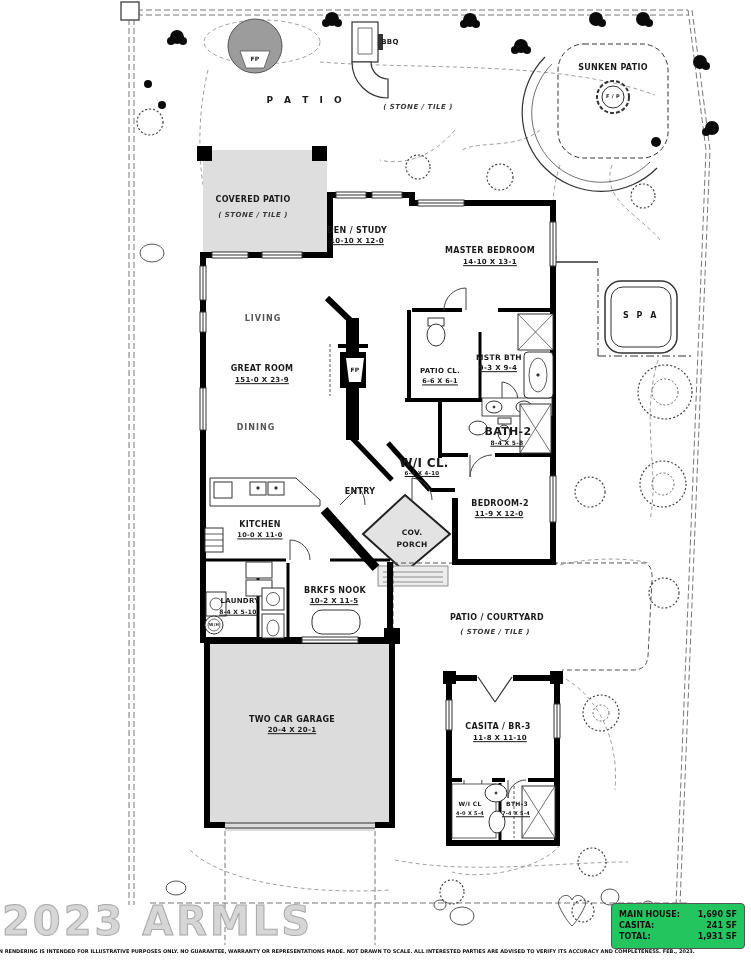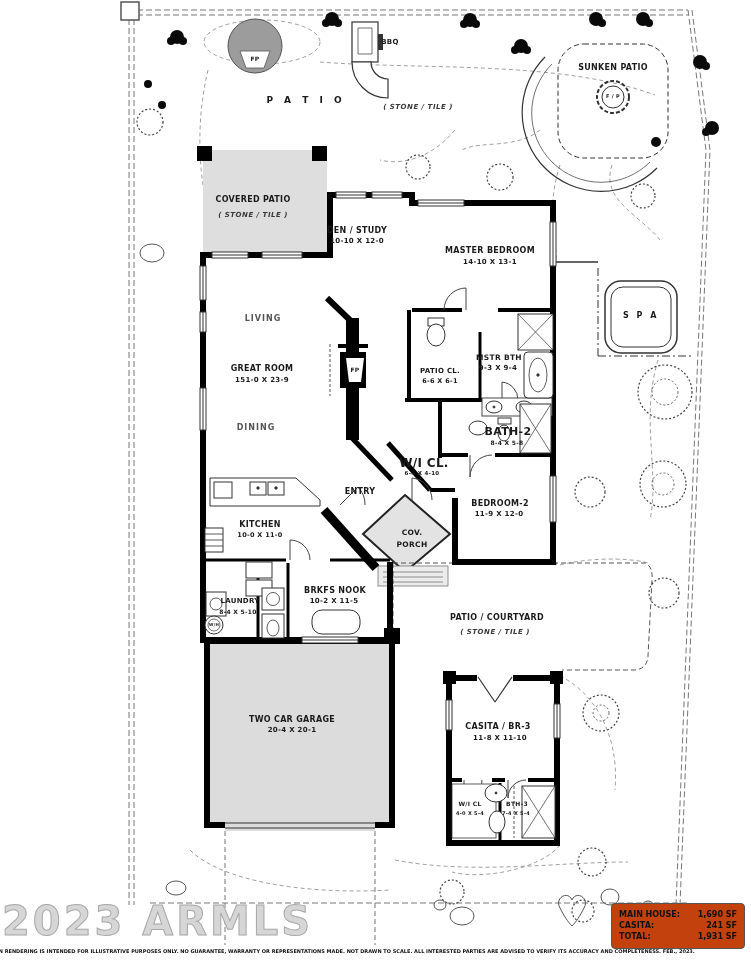--- a/index.html
+++ b/index.html
@@ -9,7 +9,7 @@
   .lbl{position:absolute;transform:translate(-50%,-50%);white-space:nowrap;
        font-weight:bold;color:#1a1a1a;font-size:8px;letter-spacing:.3px;
        text-align:center;line-height:1.1;}
-  .dims{font-size:7px;}
+  .dims{font-size:7px;text-decoration:underline;}
   .note{font-style:italic;font-weight:600;font-size:7px;color:#3a3a3a;letter-spacing:.5px;}
   .ital{color:#555;font-weight:bold;font-size:8px;letter-spacing:1px;}
   .sm{font-size:6px;}

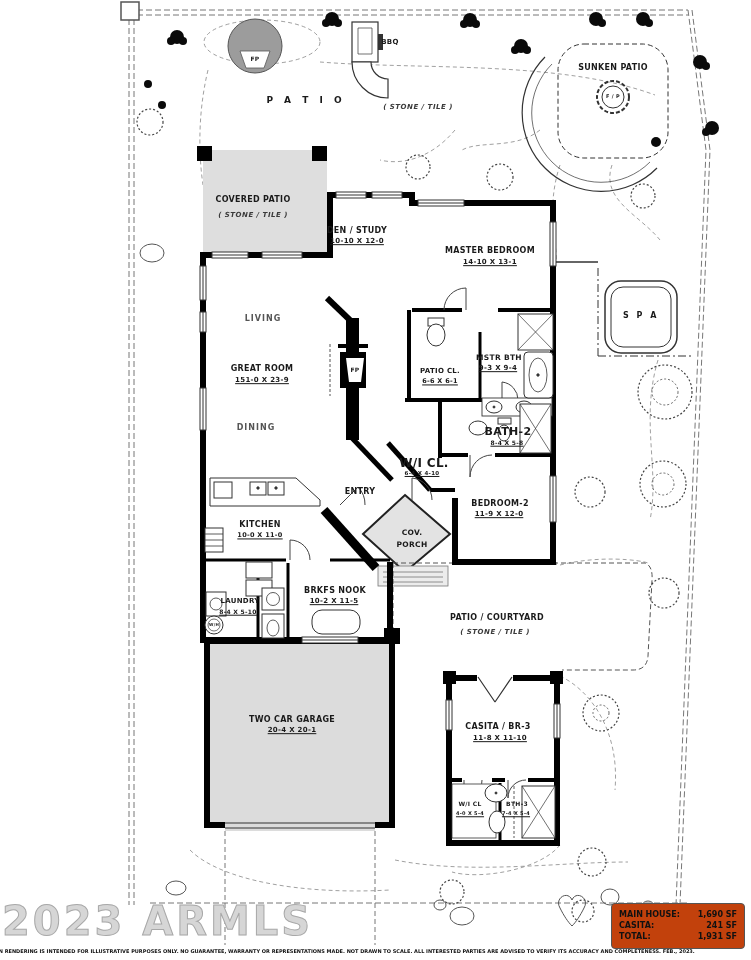--- a/index.html
+++ b/index.html
@@ -24,7 +24,7 @@
   .disclaimer{position:absolute;left:332px;top:951px;transform:translate(-50%,-50%);
        font-size:5px;font-weight:bold;color:#111;white-space:nowrap;}
   .sqft{position:absolute;left:611px;top:903px;width:134px;box-sizing:border-box;
-       border:1.5px solid #555;border-radius:4px;background:#c2410c;padding:5px 7px;}
+       border:1.5px solid #555;border-radius:4px;background:#22c55e;padding:5px 7px;}
   .sqft-row{display:flex;justify-content:space-between;font-size:8px;font-weight:bold;
        color:#111;line-height:1.4;}
 </style>

